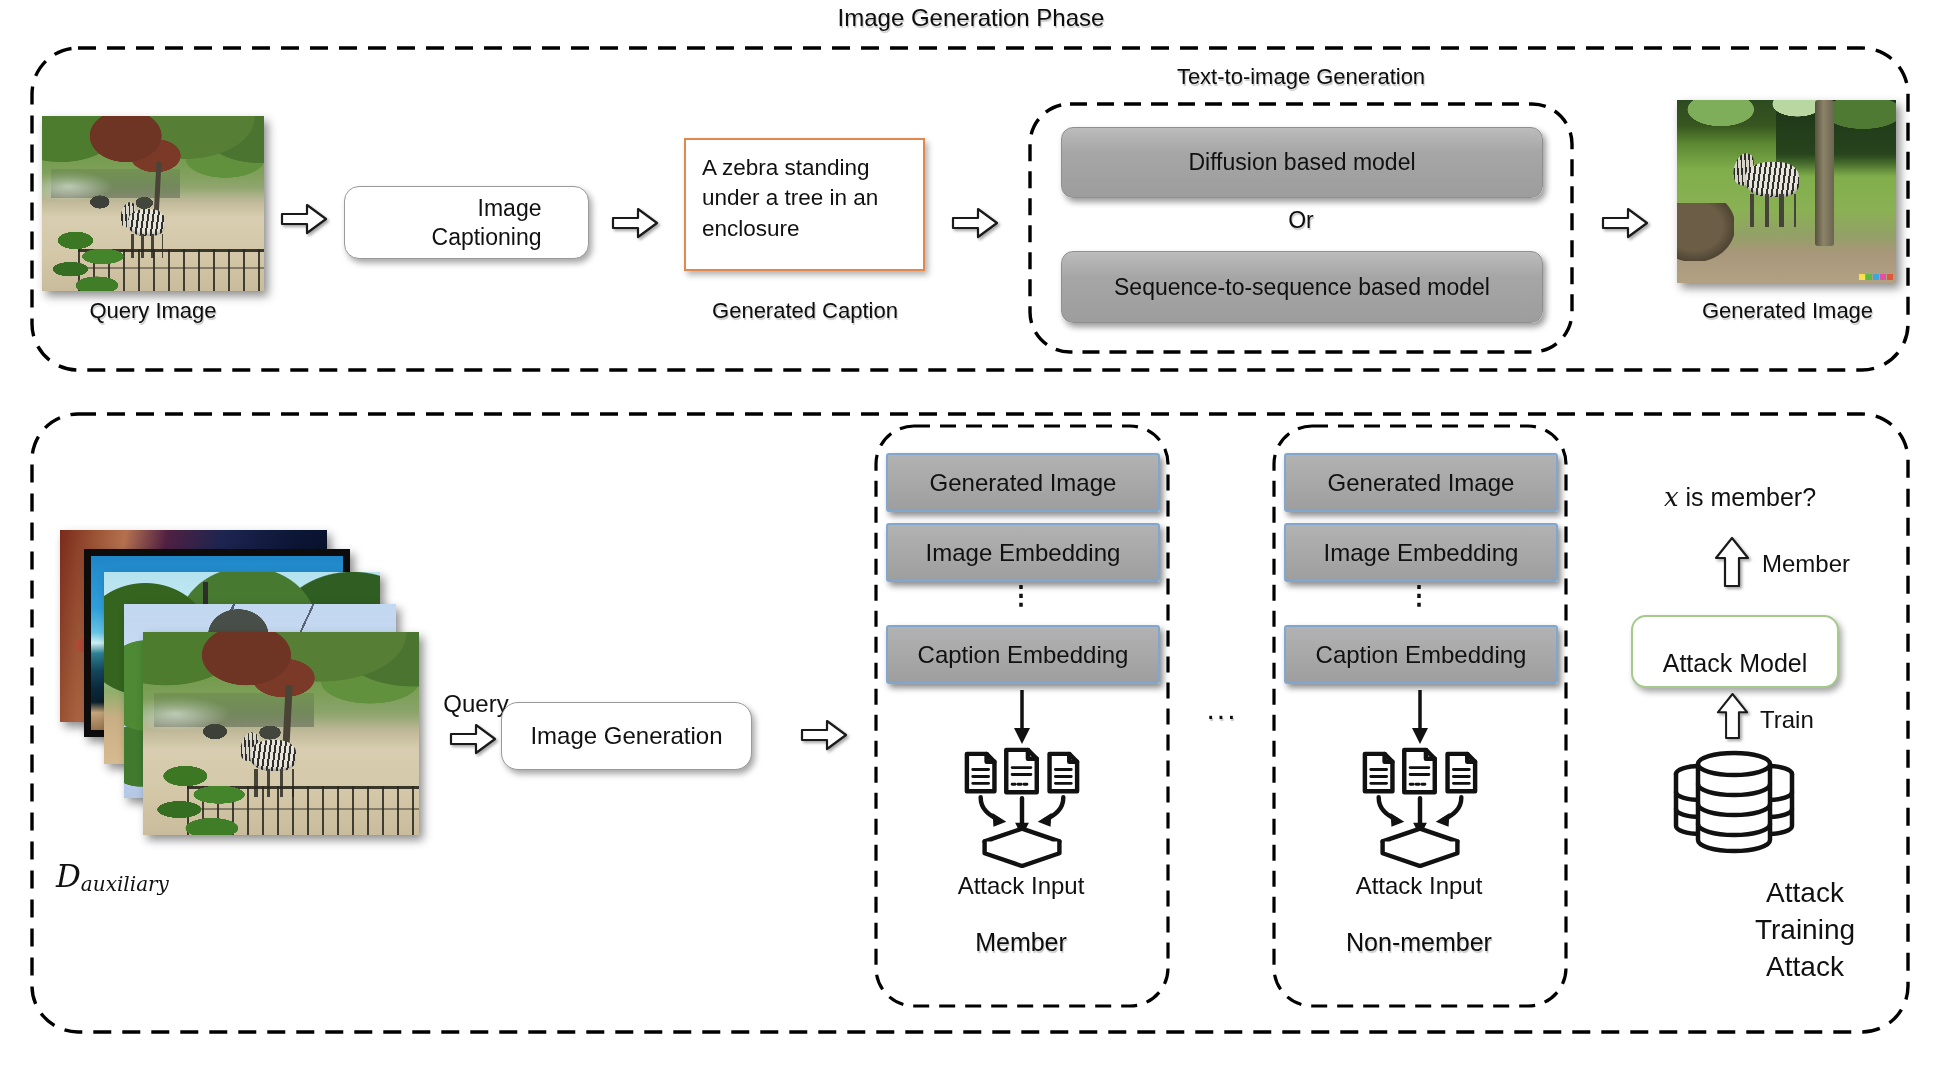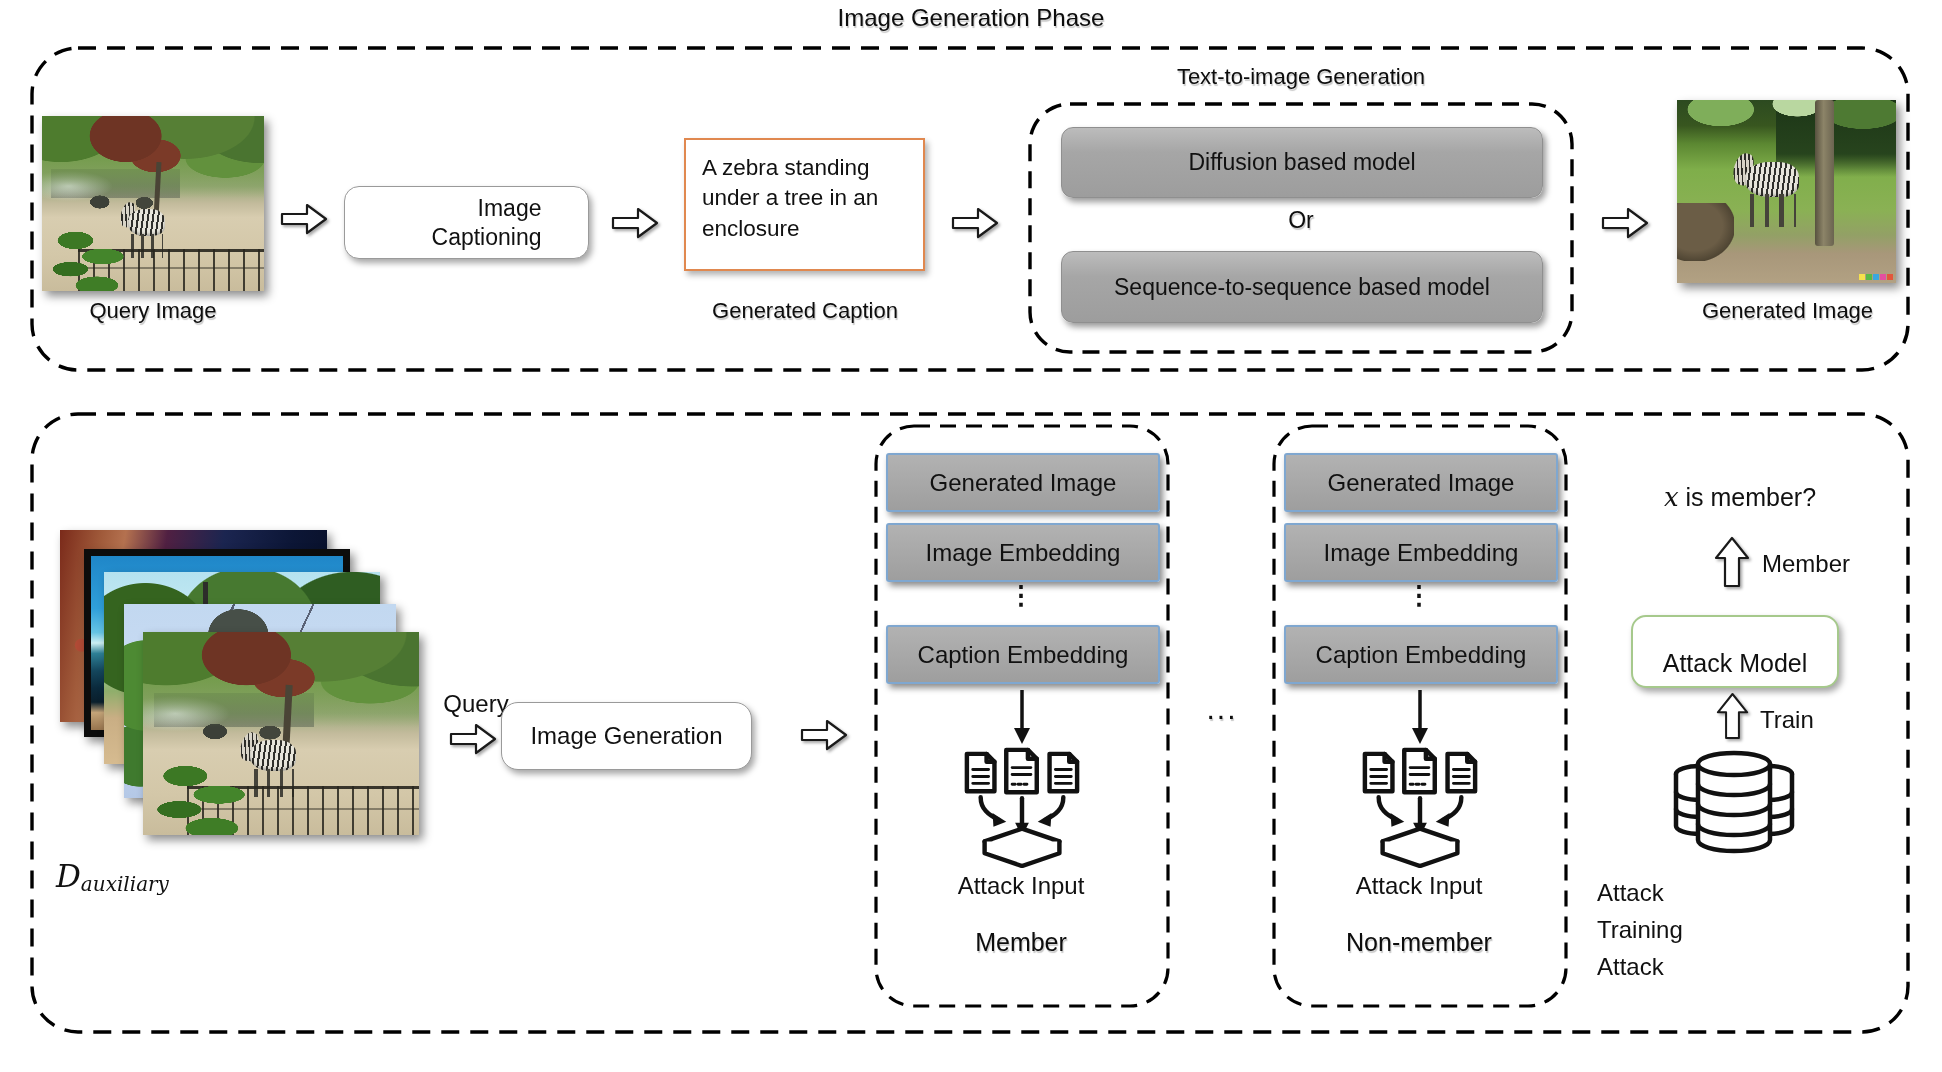--- a/index.html
+++ b/index.html
@@ -345,7 +345,7 @@
     <ellipse cx="68" cy="16" rx="36" ry="11" fill="#fff"></ellipse>
     <path d="M32,36 a36,11 0 0 0 72,0 M32,56 a36,11 0 0 0 72,0 M32,76 a36,11 0 0 0 72,0"></path>
   </svg>
-  <div class="abs" style="left:1597px;top:874px;width:180px;text-align:left;font-size:24px;line-height:37px;">
+  <div class="abs" style="left:1715px;top:874px;width:180px;text-align:center;font-size:28px;line-height:37px;">
     <div>Attack</div>
     <div>Training</div>
     <div>Attack</div>

